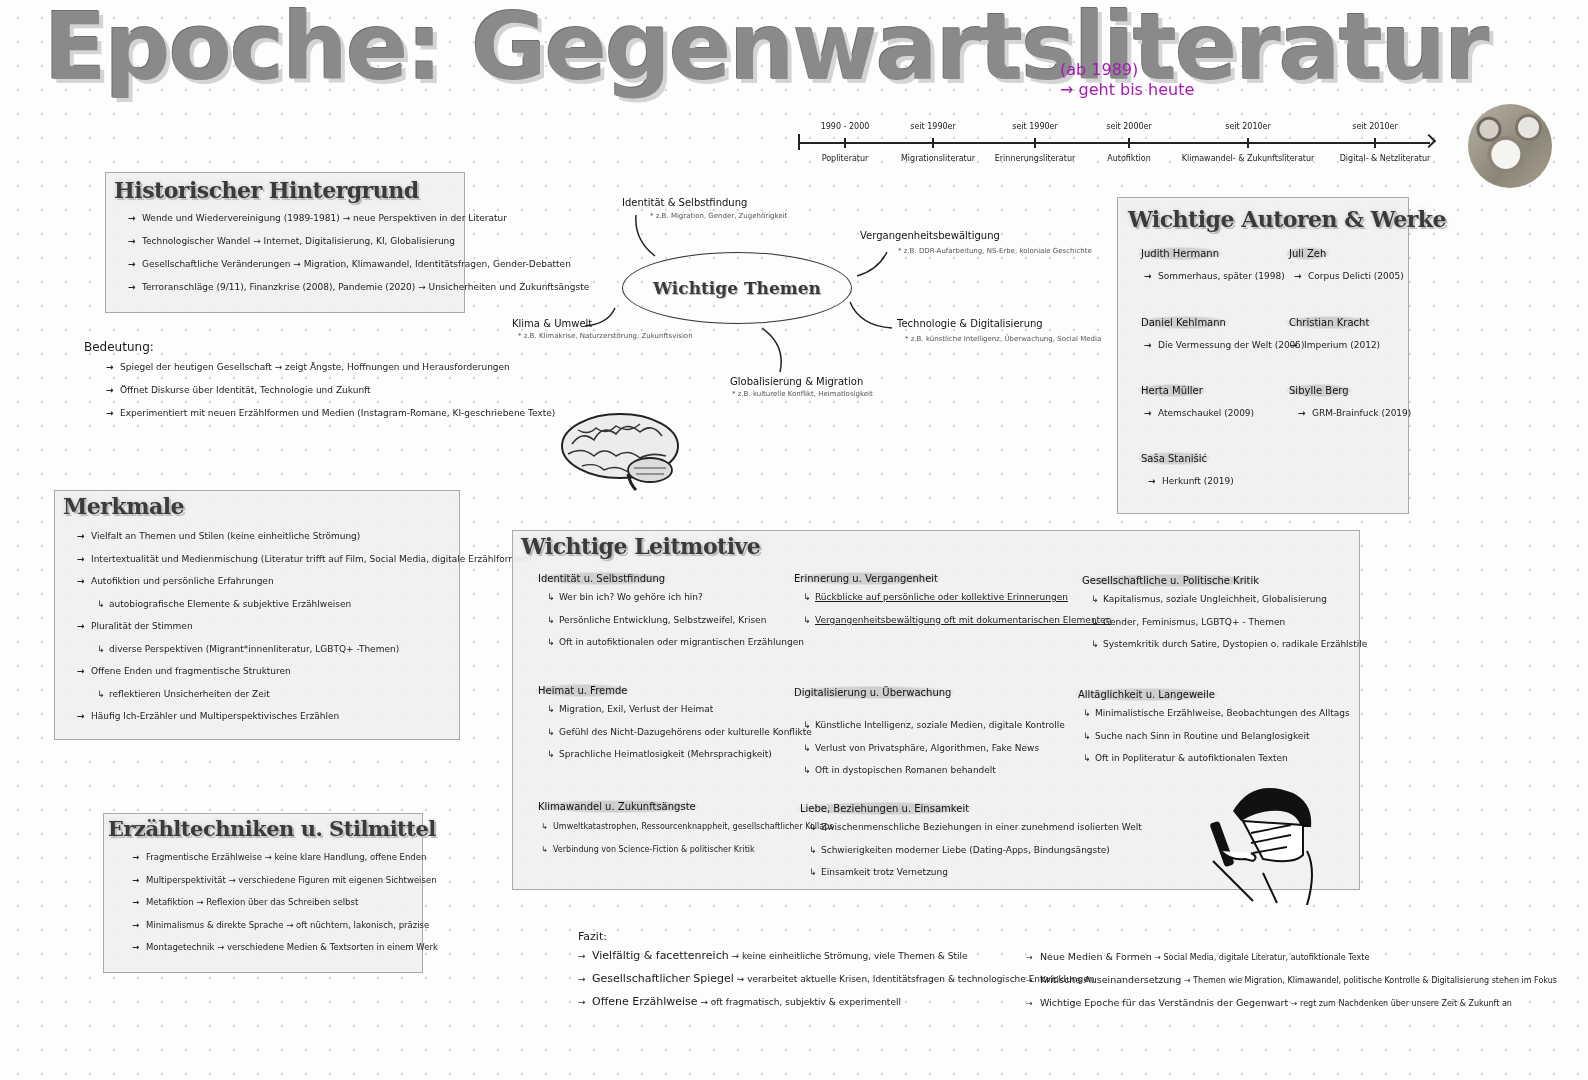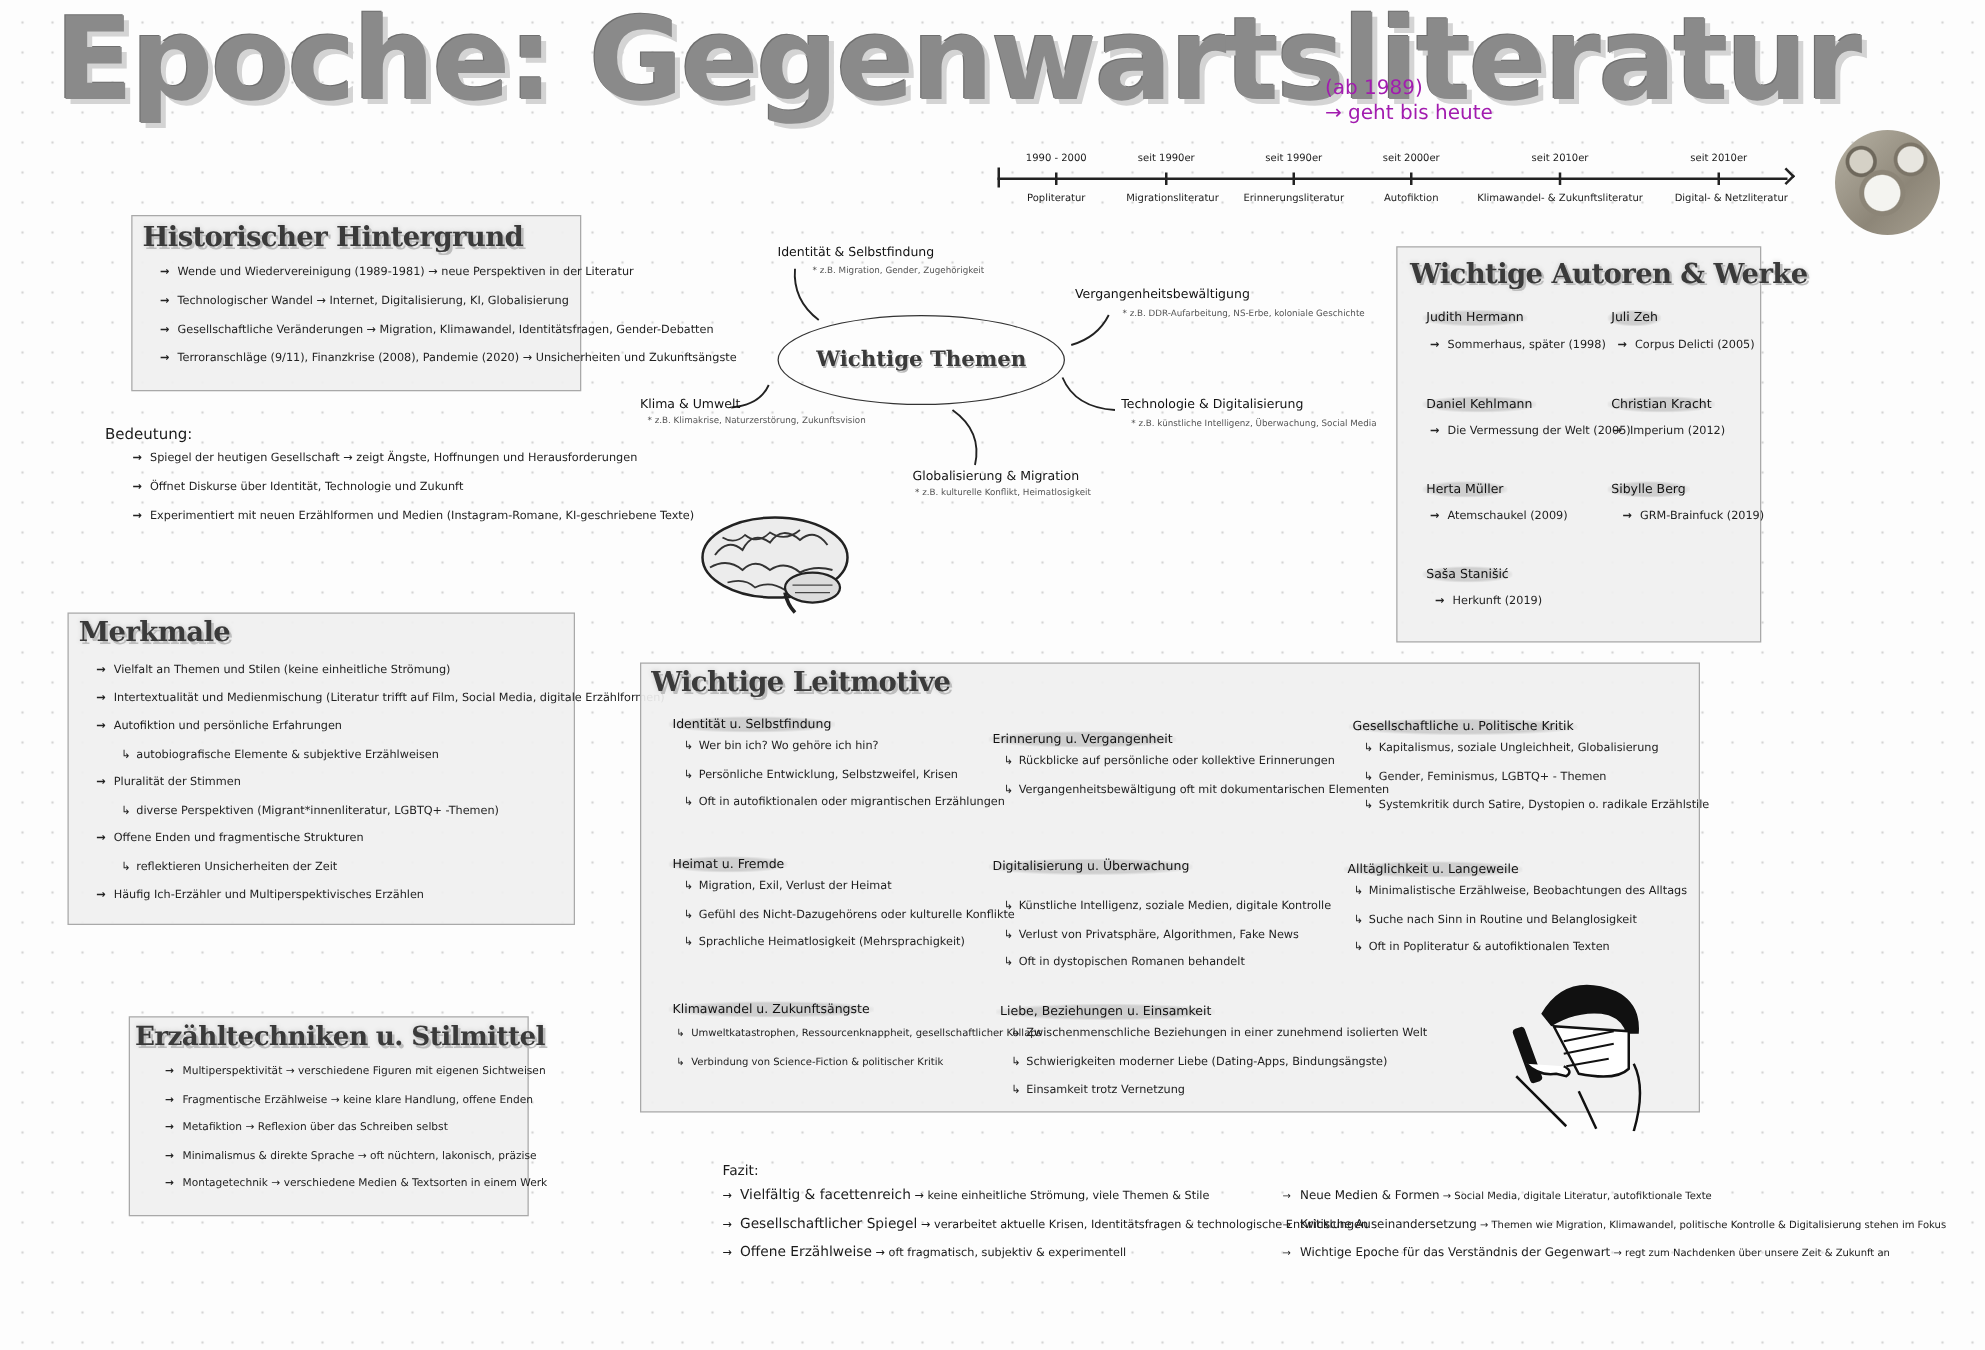--- a/index.html
+++ b/index.html
@@ -242,7 +242,7 @@
     </div>
   </div>
 
-  <div style="position:absolute; left:278px; top:48px;">
+  <div style="position:absolute; left:278px; top:36px;text-decoration:underline;">
     <div class="hl">Erinnerung u. Vergangenheit</div>
     <div style="padding-left:12px; margin-top:6px;">
       <div class="line" style="height:22.5px"><span class="sub">↳</span><span>Rückblicke auf persönliche oder kollektive Erinnerungen</span></div>

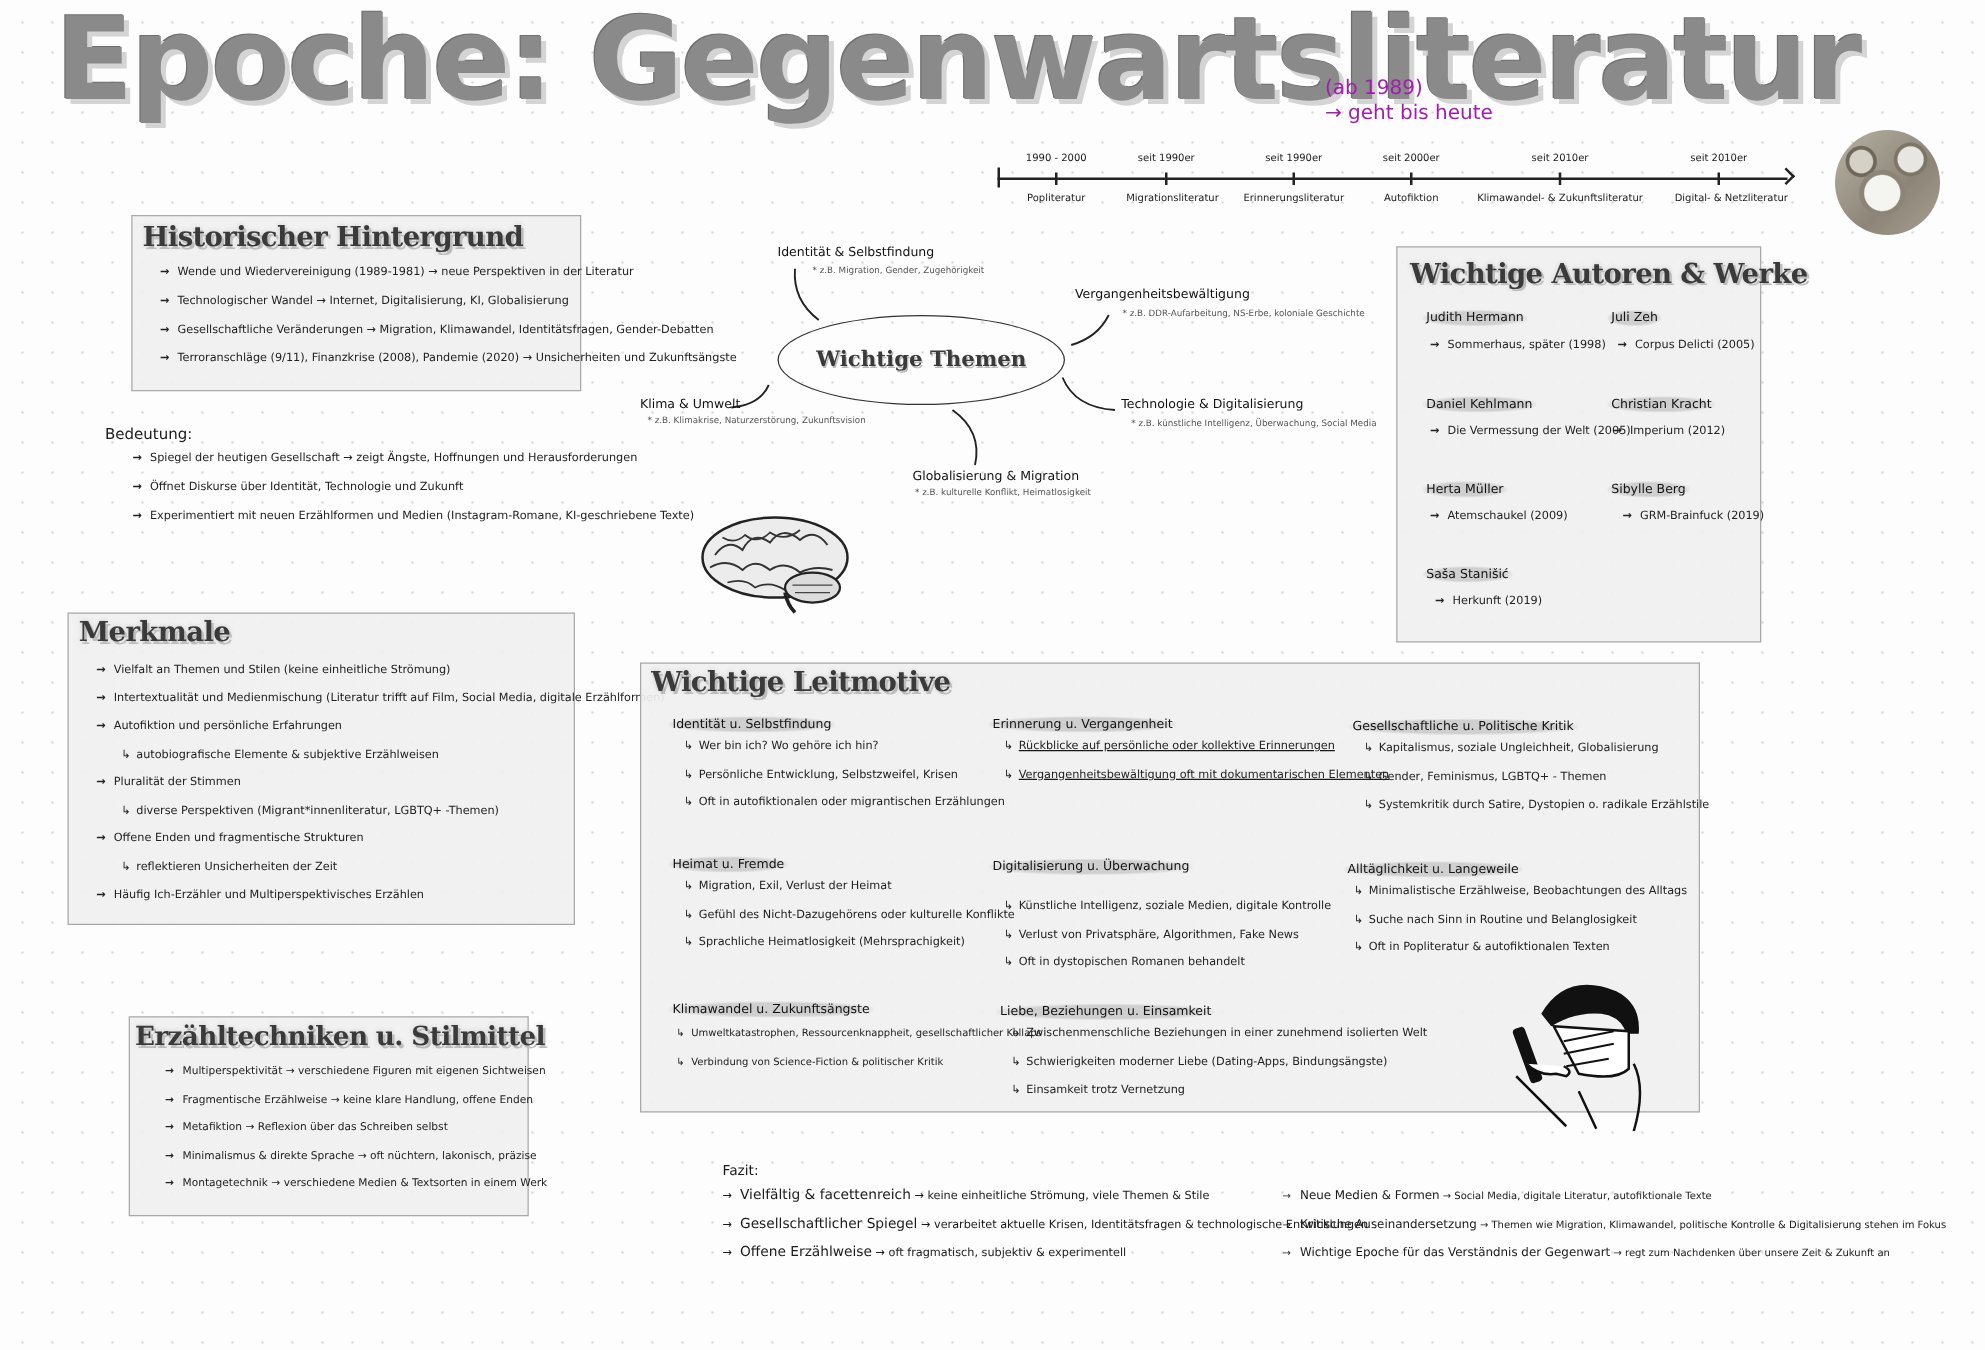--- a/index.html
+++ b/index.html
@@ -316,8 +316,8 @@
 <div class="box" style="left:103px; top:813px; width:320px; height:160px;">
   <div class="box-title" style="position:absolute; left:4px; top:2px; font-size:21px;">Erzähltechniken u. Stilmittel</div>
   <div style="position:absolute; left:28px; top:38px;">
+    <div class="line" style="height:22.5px; font-size:8.5px;"><span class="arr">→</span><span>Fragmentische Erzählweise → keine klare Handlung, offene Enden</span></div>
     <div class="line" style="height:22.5px; font-size:8.5px;"><span class="arr">→</span><span>Multiperspektivität → verschiedene Figuren mit eigenen Sichtweisen</span></div>
-    <div class="line" style="height:22.5px; font-size:8.5px;"><span class="arr">→</span><span>Fragmentische Erzählweise → keine klare Handlung, offene Enden</span></div>
     <div class="line" style="height:22.5px; font-size:8.5px;"><span class="arr">→</span><span>Metafiktion → Reflexion über das Schreiben selbst</span></div>
     <div class="line" style="height:22.5px; font-size:8.5px;"><span class="arr">→</span><span>Minimalismus &amp; direkte Sprache → oft nüchtern, lakonisch, präzise</span></div>
     <div class="line" style="height:22.5px; font-size:8.5px;"><span class="arr">→</span><span>Montagetechnik → verschiedene Medien &amp; Textsorten in einem Werk</span></div>

